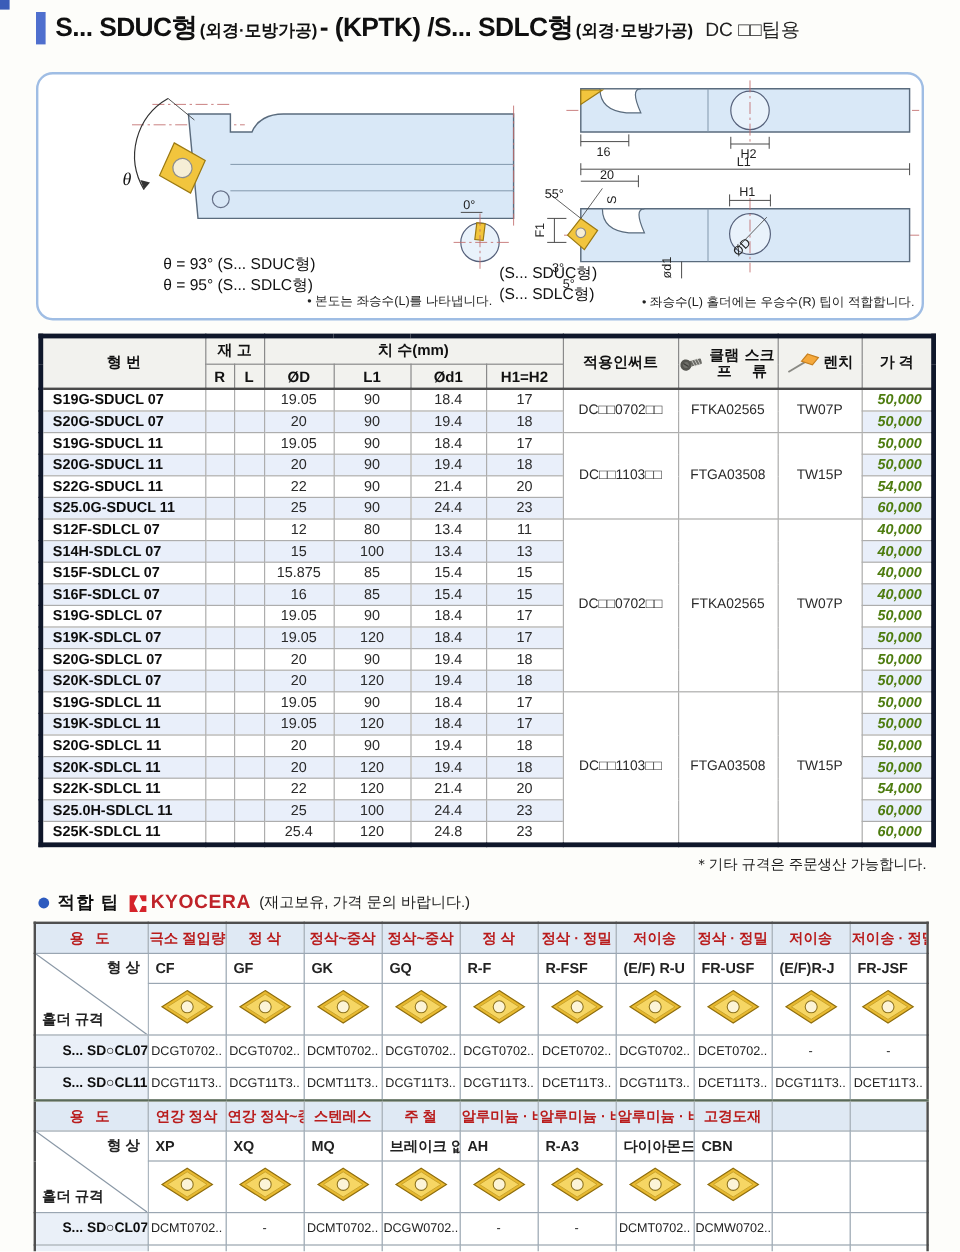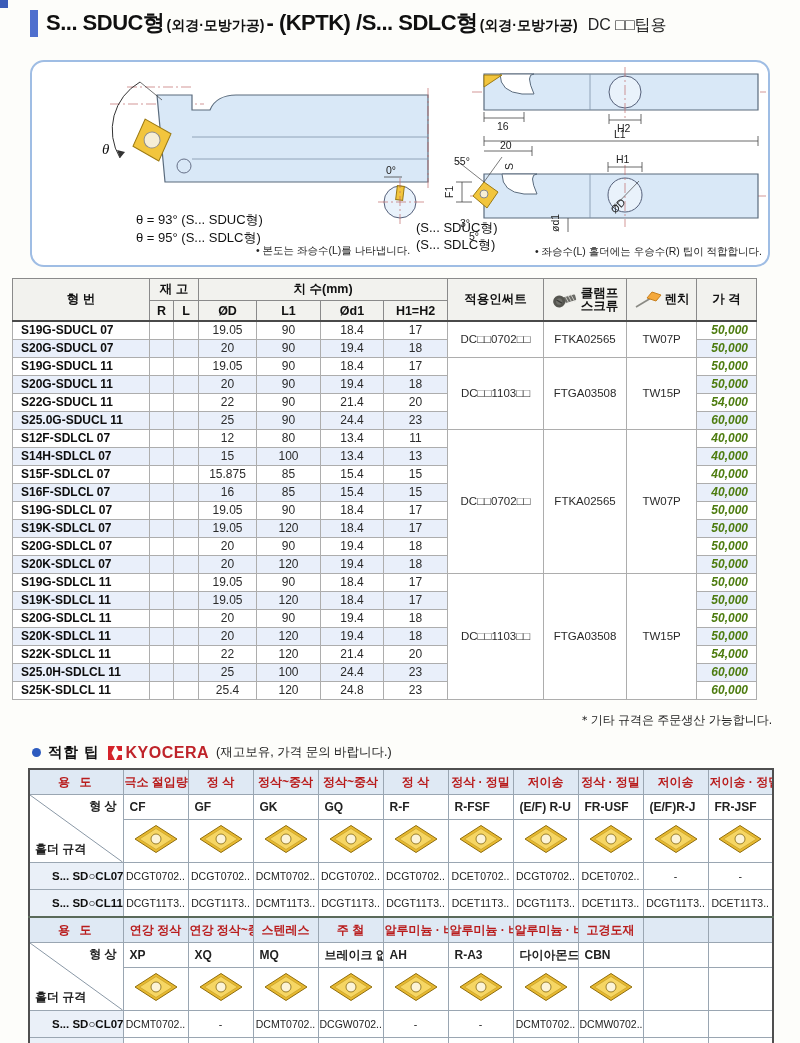--- a/index.html
+++ b/index.html
@@ -27,8 +27,8 @@
   .th{font:italic 15px "Liberation Serif",serif;fill:#111;}
 
   
-  #main-table{position:absolute;left:12px;top:278px;width:744px;border-collapse:collapse;
-              table-layout:fixed;border:1px solid #0f172a;font-size:12px;padding-left:46px;}
+  #main-table{position:absolute;left:32px;top:278px;width:744px;border-collapse:collapse;
+              table-layout:fixed;border:4px solid #0f172a;font-size:12px;padding-left:46px;}
   #main-table th{border:1px solid #8a8a8a;background:#f2f2ee;font-weight:bold;
                  font-size:12.5px;color:#111;padding:0;}
   #main-table thead tr:first-child th{height:21px;}

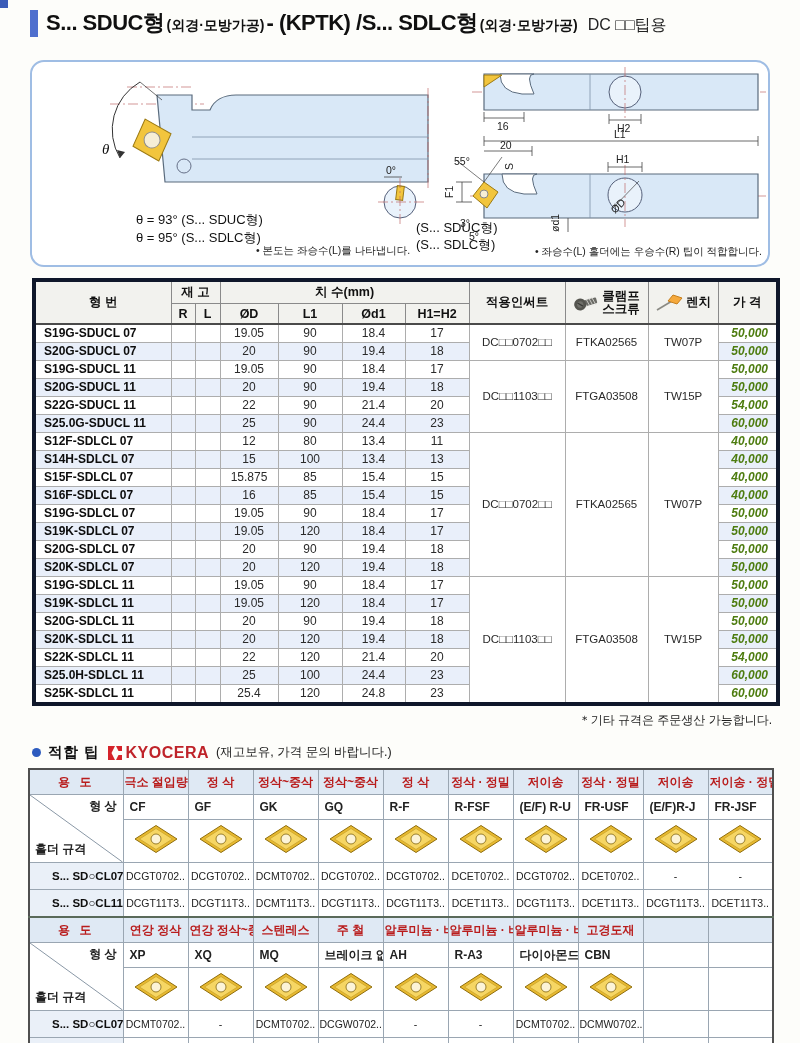--- a/index.html
+++ b/index.html
@@ -42,7 +42,7 @@
   #main-table td.grp{background:#fff;font-size:11.5px;}
   #main-table tr.gstart td{border-top:1.5px solid #5a5a5a;}
   .hdr-ico-wrap{display:flex;align-items:center;justify-content:center;gap:3px;}
-  .hdr-2line{display:flex;flex-direction:column;line-height:13px;text-align:left;}
+  .hdr-2line{display:flex;flex-direction:row;line-height:13px;text-align:center;}
 
   .footnote{position:absolute;right:28px;top:712px;font-size:12px;color:#1c1c1c;}
 

